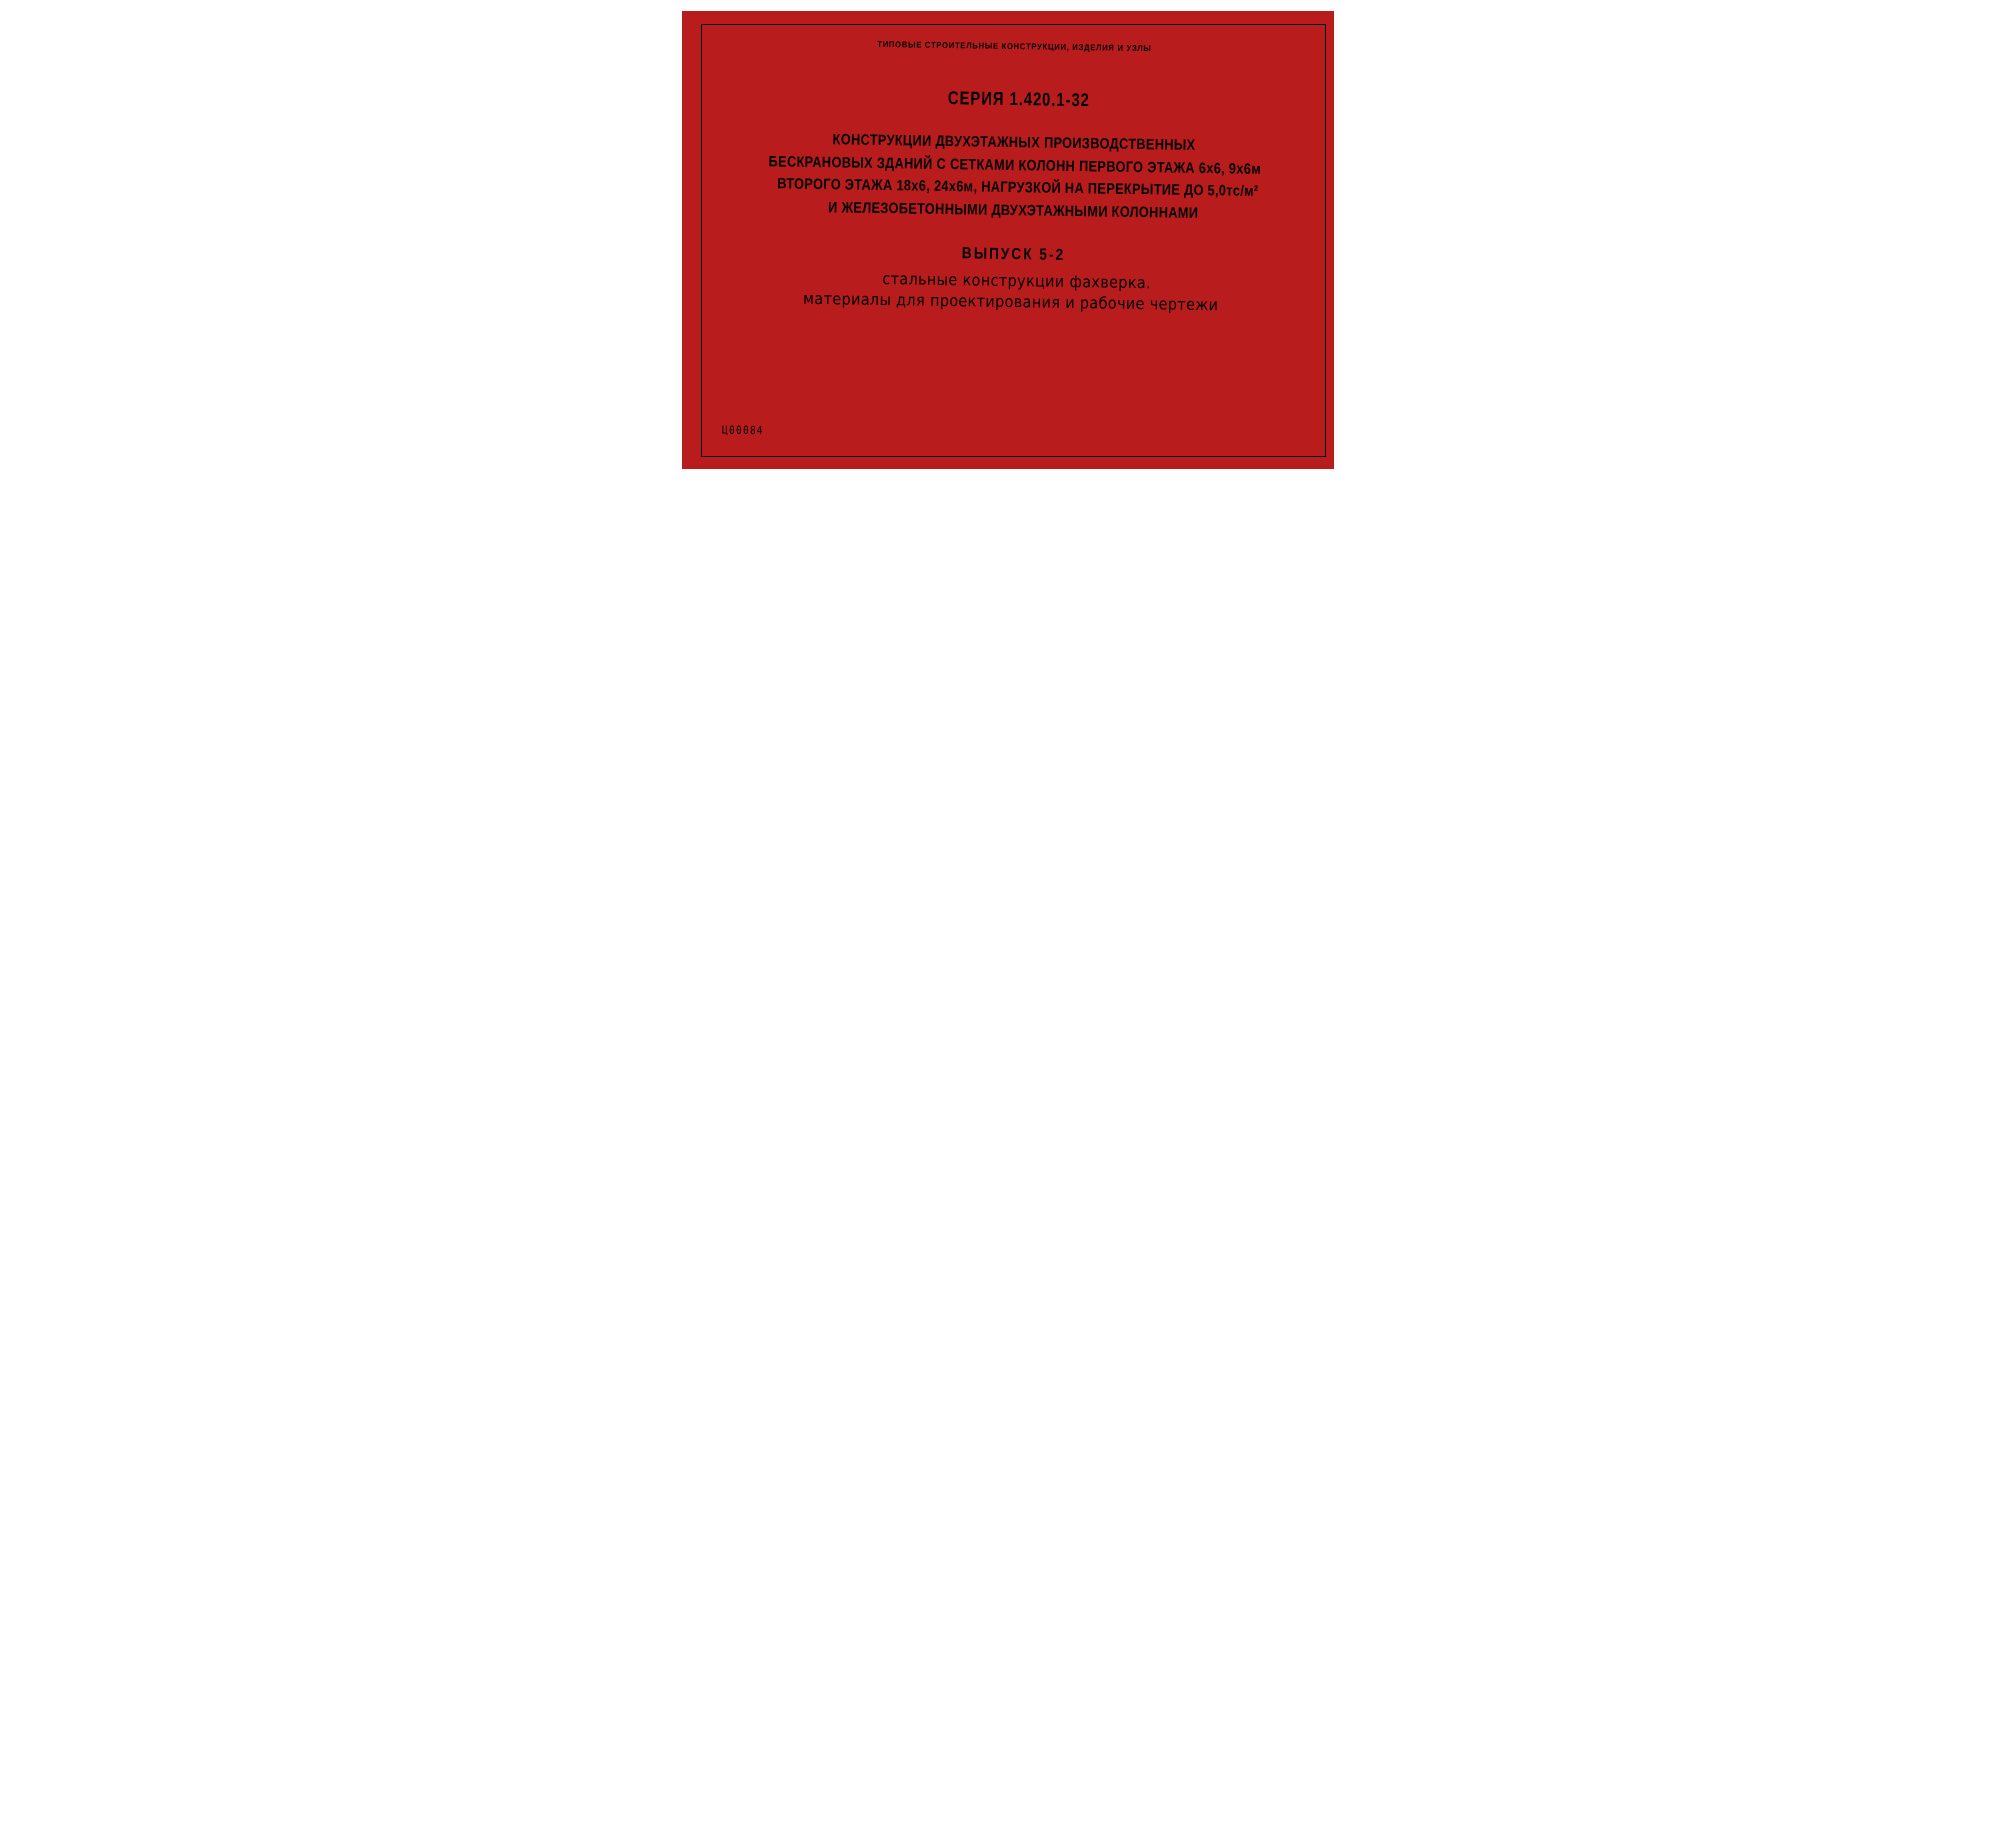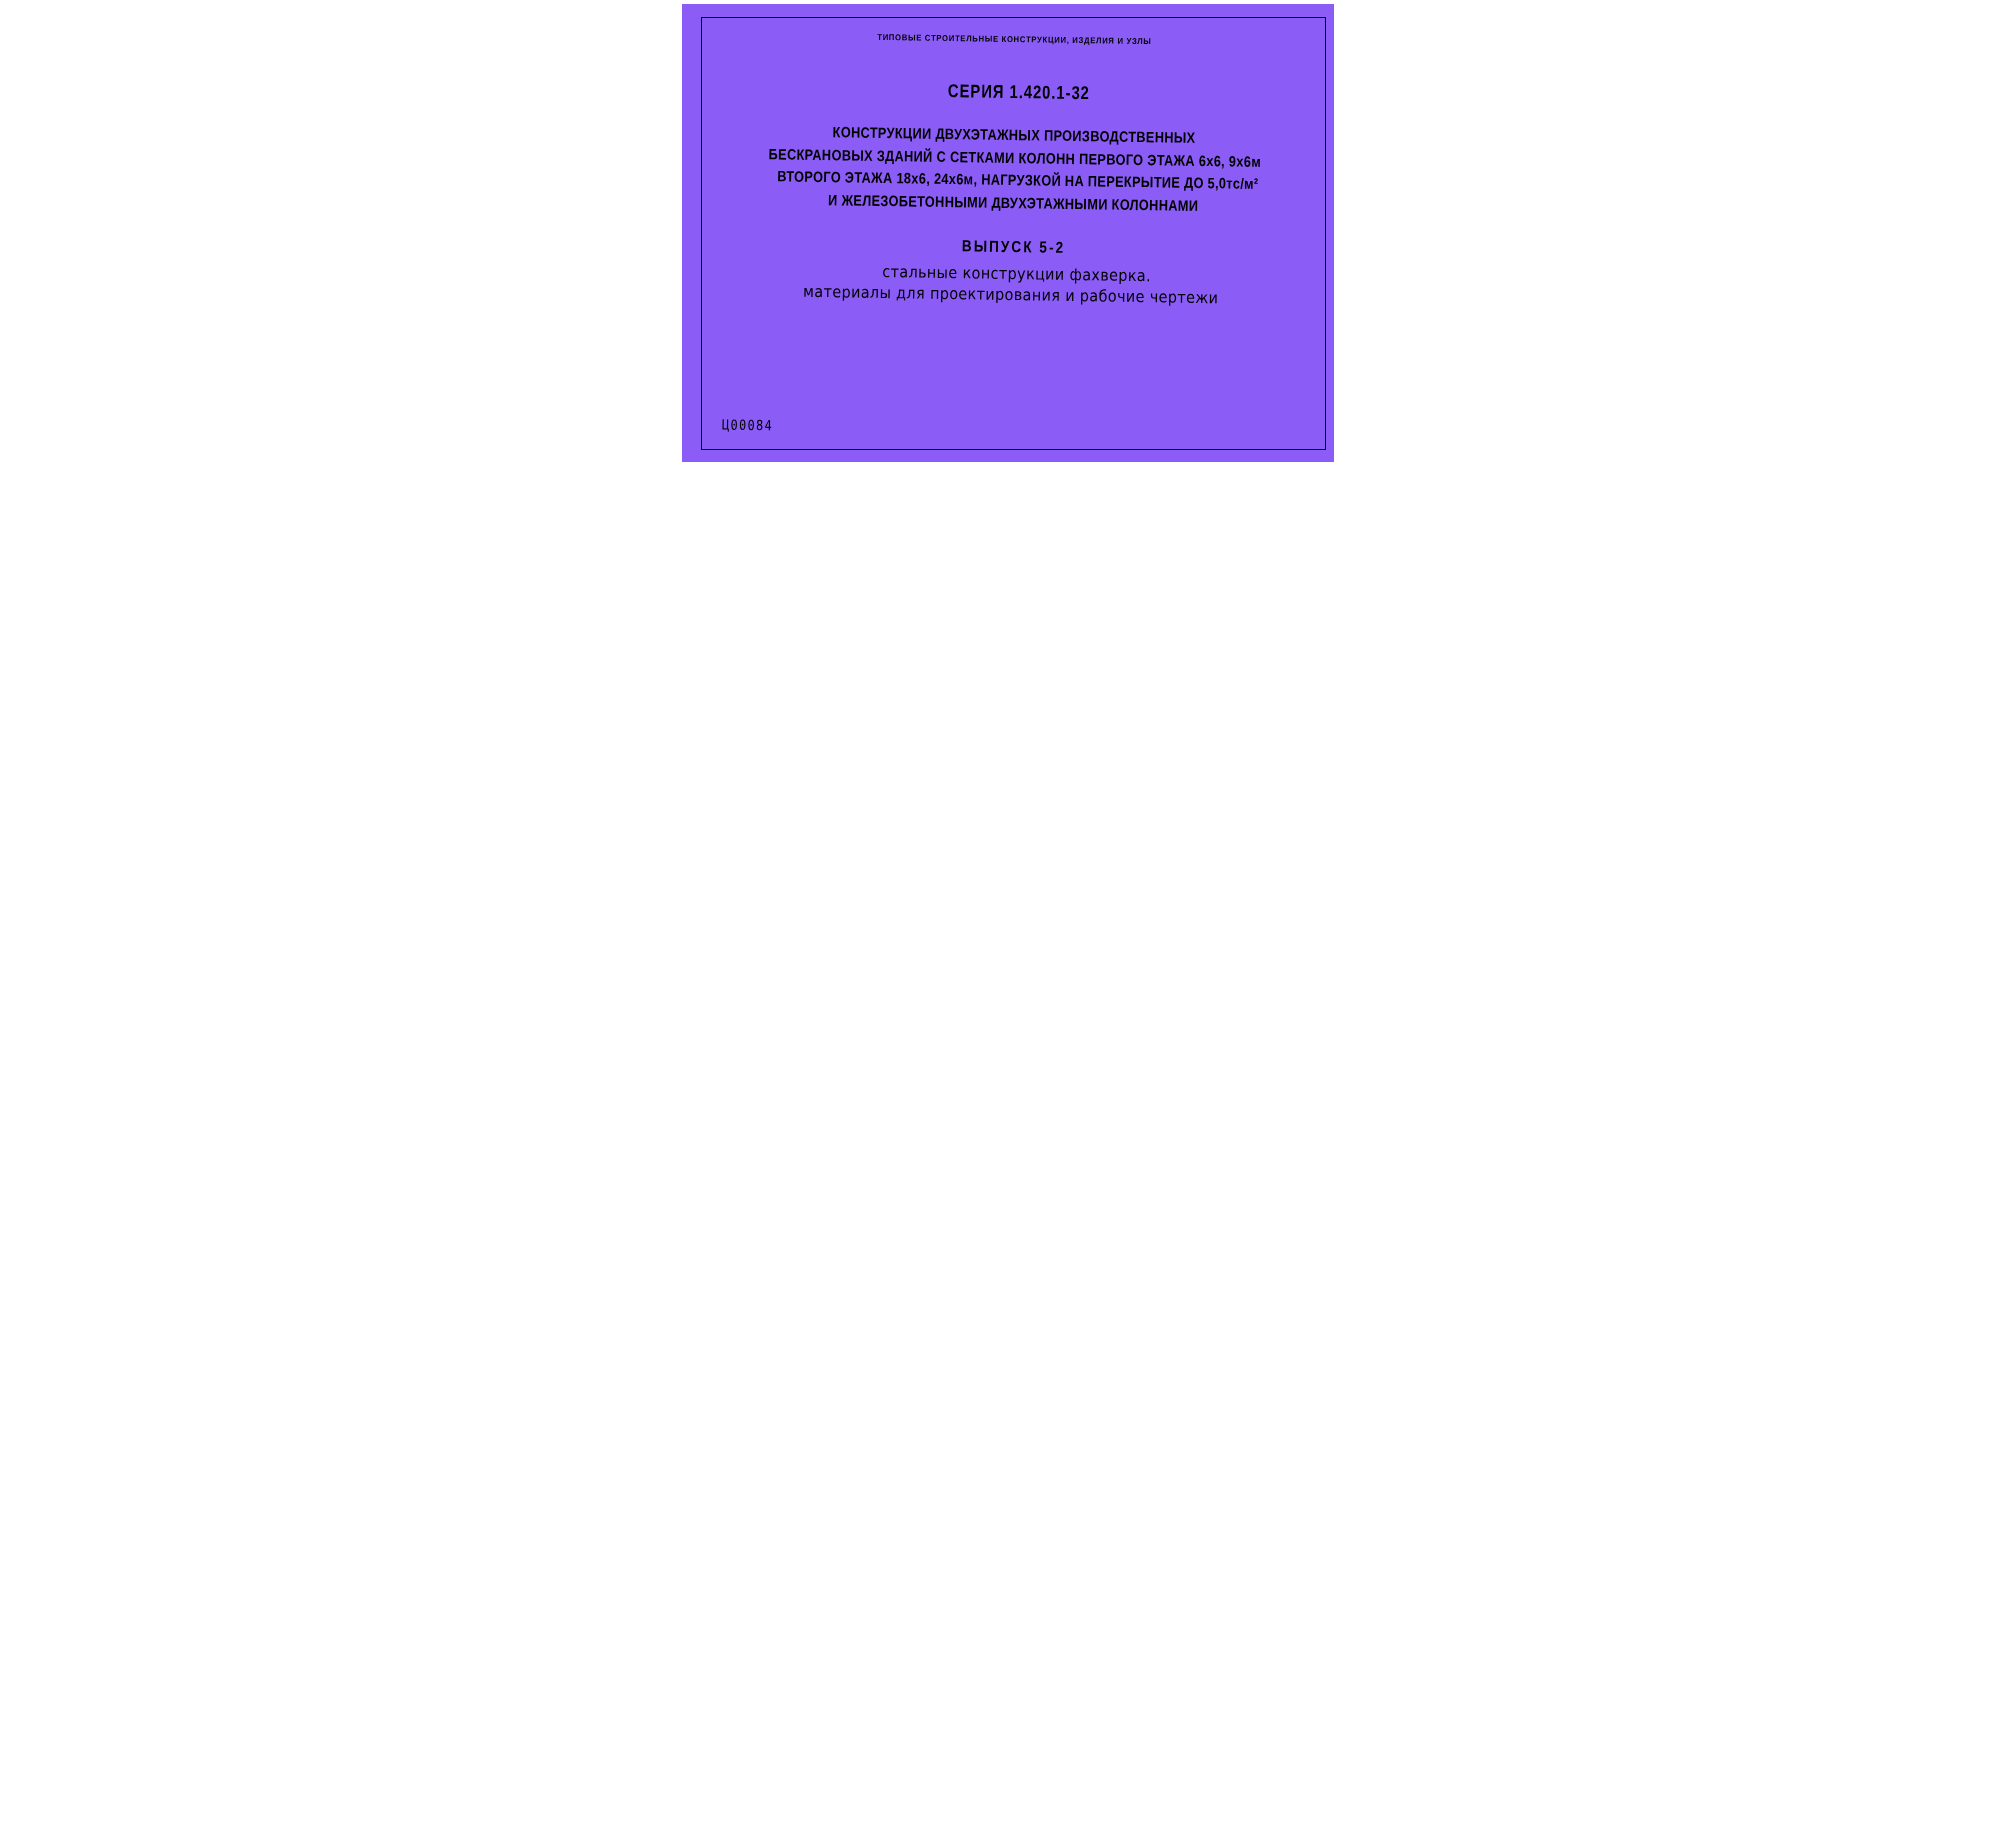--- a/index.html
+++ b/index.html
@@ -11,8 +11,8 @@
     position: relative;
     width: 652px;
     height: 458px;
-    margin: 4px auto;
-    background: #8b5cf6;
+    margin: 11px auto;
+    background: #b91c1c;
     overflow: hidden;
     font-family: "Liberation Sans", sans-serif;
     color: #000000;

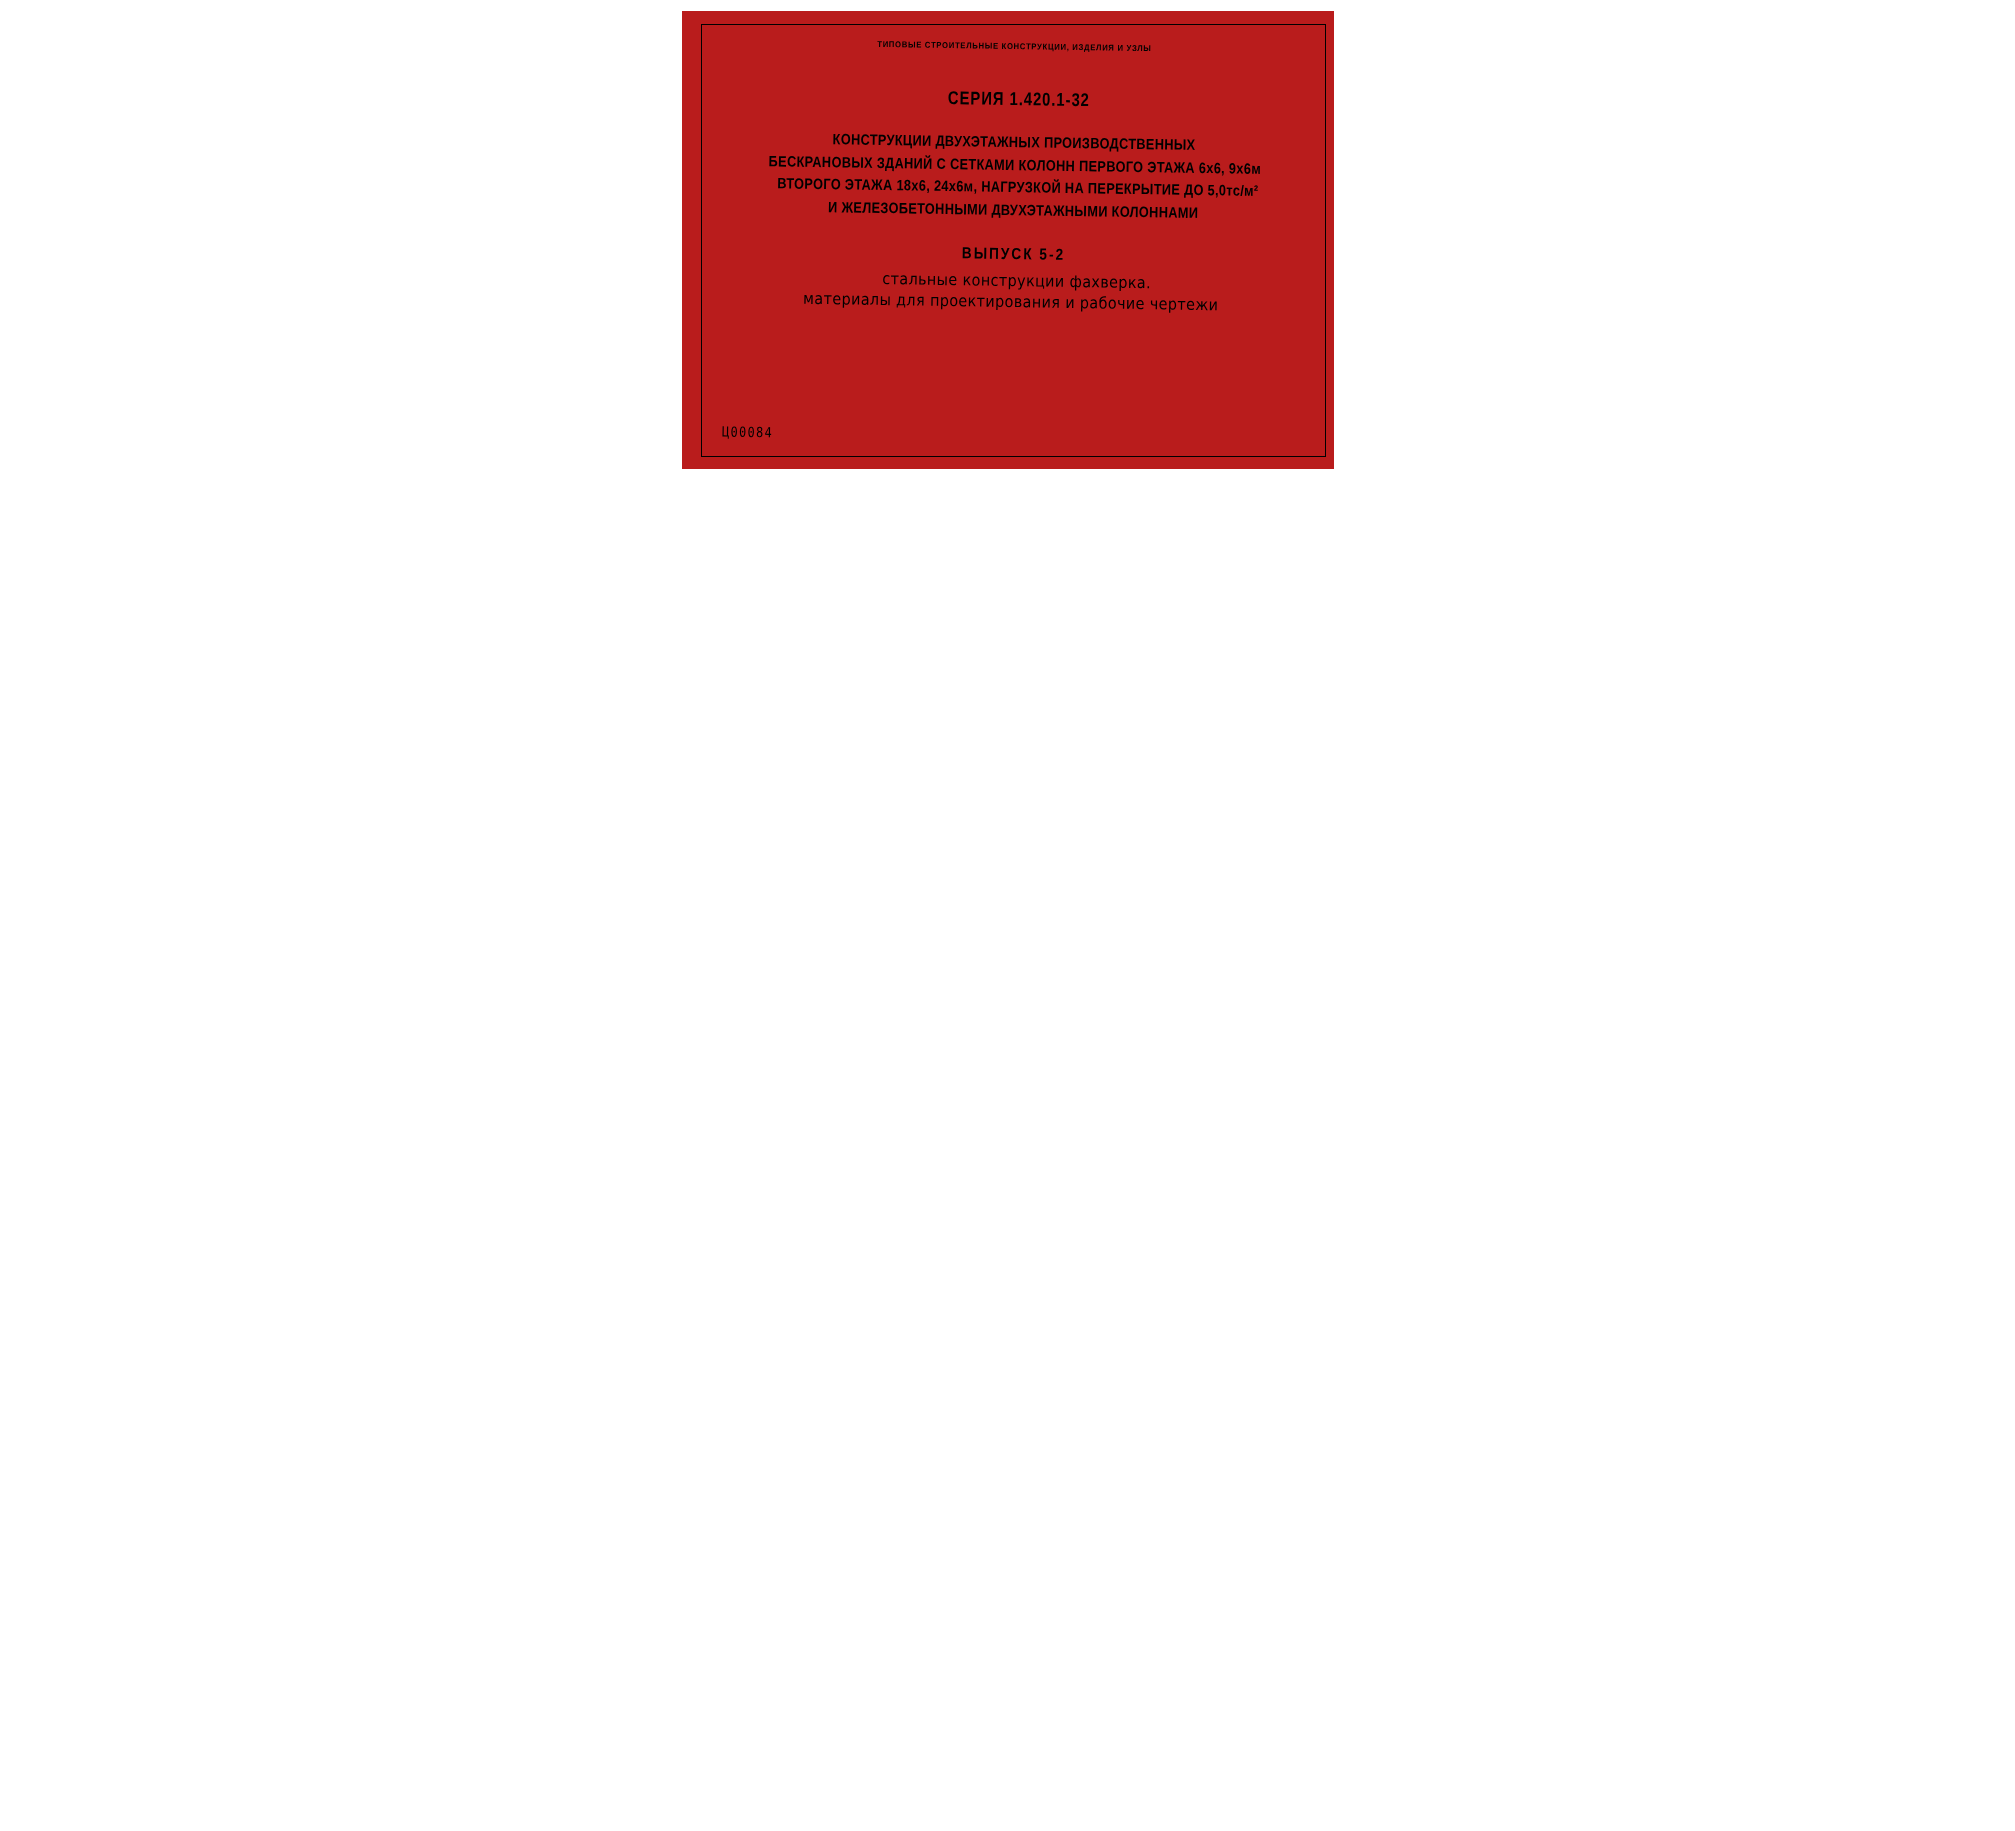--- a/index.html
+++ b/index.html
@@ -98,7 +98,7 @@
     width: auto;
     text-align: left;
     font-family: "DejaVu Sans Mono", monospace;
-    font-size: 14px;
+    font-size: 11px;
     font-weight: 400;
     letter-spacing: 1.6px;
   }

